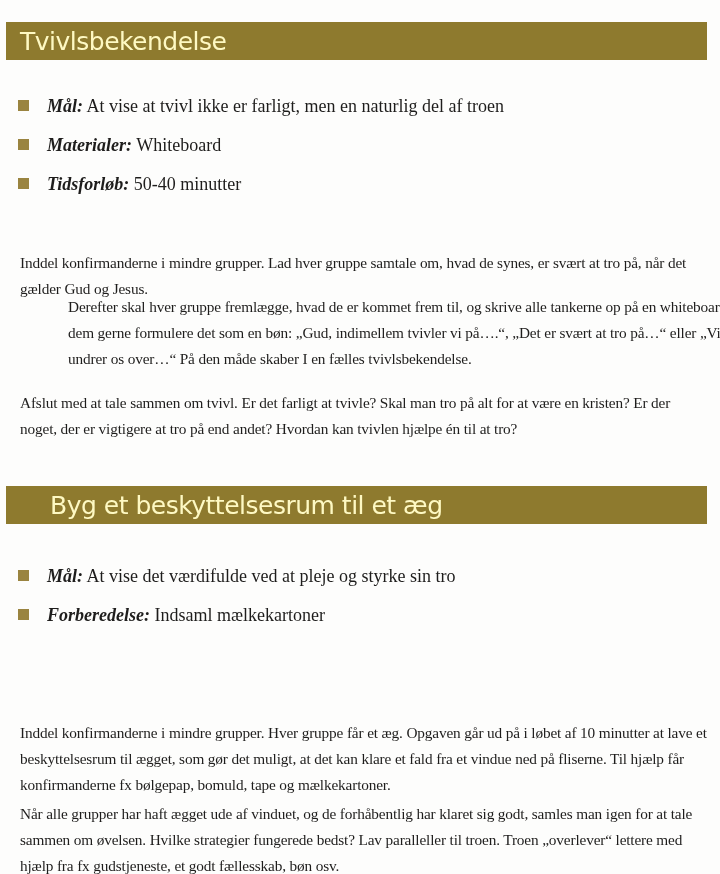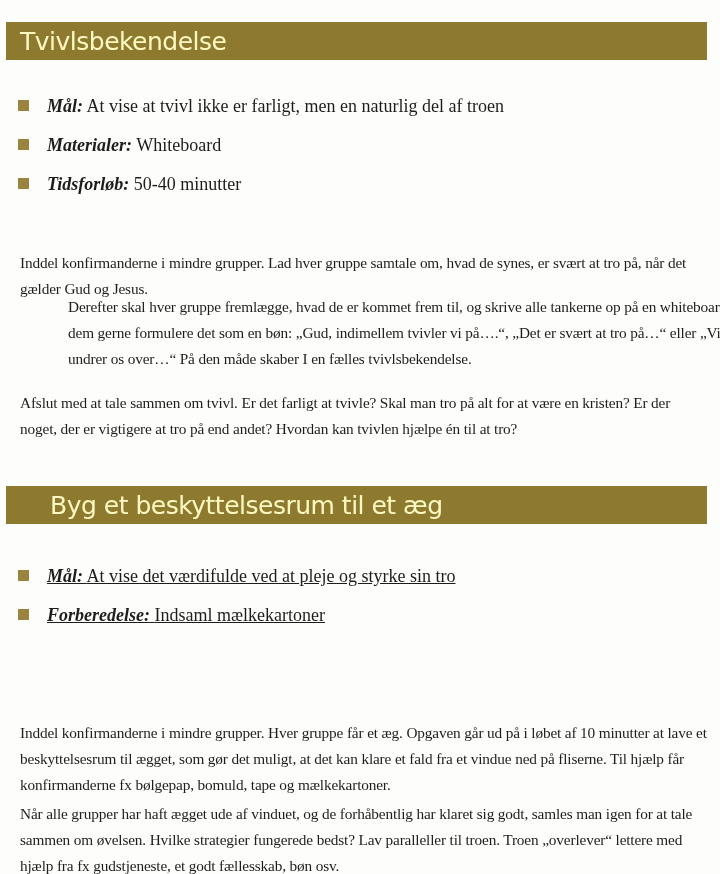--- a/index.html
+++ b/index.html
@@ -64,7 +64,7 @@
   <span>Byg et beskyttelsesrum til et æg</span>
 </div>
 
-<ul class="bullets" style="top:566px;text-decoration:underline;">
+<ul class="bullets" style="top:566px;">
   <li><span class="sq"></span><b>Mål:</b> <span>At vise det værdifulde ved at pleje og styrke sin tro</span></li>
   <li><span class="sq"></span><b>Forberedelse:</b> <span>Indsaml mælkekartoner</span></li>
 </ul>

